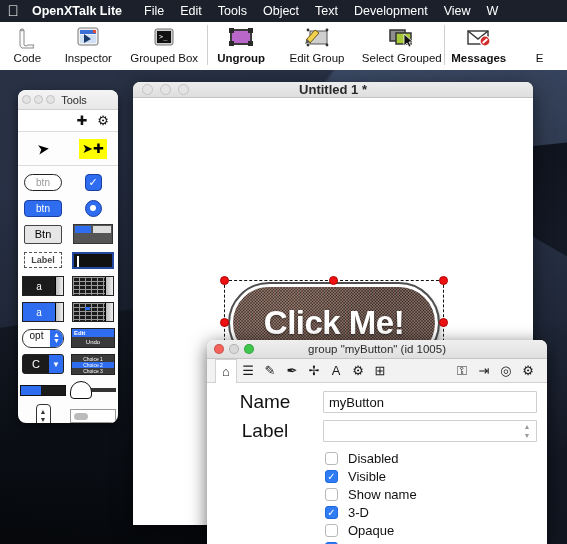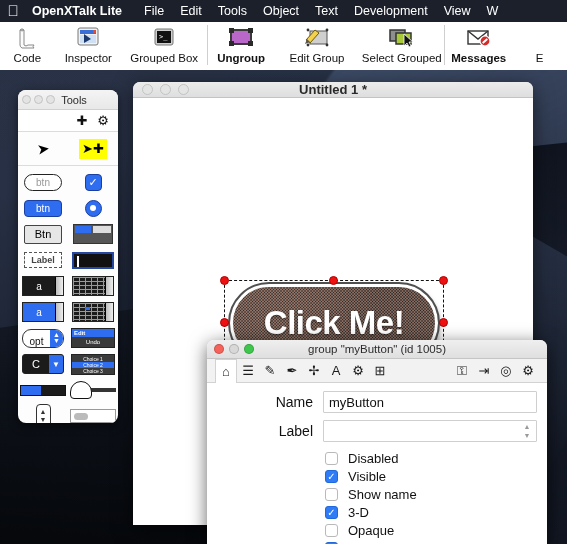--- a/index.html
+++ b/index.html
@@ -226,7 +226,7 @@
   .g-tablebox .bar { width: 8px; background: linear-gradient(90deg,#bdbdbd,#efefef); border-left: 1px solid #000; }
   .g-opt {
     width: 42px; height: 19px; border: 1.5px solid #333; border-radius: 9px;
-    background: #fff; display: flex; align-items: flex-end; overflow: hidden;
+    background: #fff; display: flex; align-items: flex-start; overflow: hidden;
   }
   .g-opt span { flex: 1; text-align: center; font-size: 10px; color: #111; }
   .g-opt i {

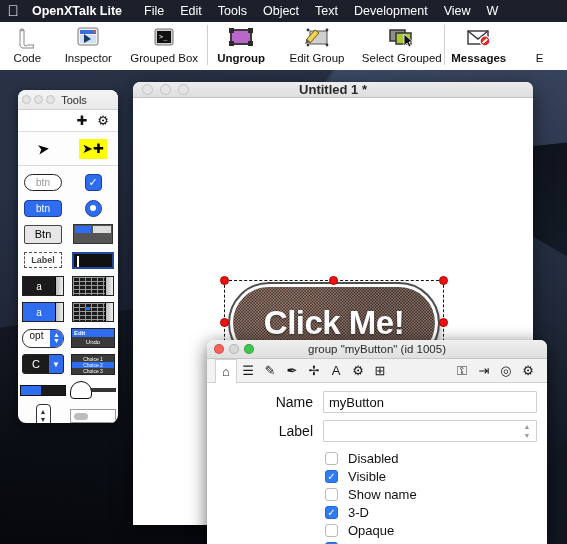--- a/index.html
+++ b/index.html
@@ -385,7 +385,7 @@
   .ib-spacer { flex: 1; }
   .insp-body { padding: 8px 10px 0 10px; font-size: 12.5px; color: #111; }
   .field-row { display: flex; align-items: center; margin-bottom: 7px; }
-  .field-label { width: 106px; text-align: right; padding-right: 10px; font-size: 14px; }
+  .field-label { width: 106px; text-align: center; padding-right: 10px; font-size: 19px; }
   .field-input {
     flex: 1; height: 22px; border: 1px solid #cfcfcf; background: #fff;
     font-size: 13px; padding: 0 5px; display: flex; align-items: center; color: #111;

